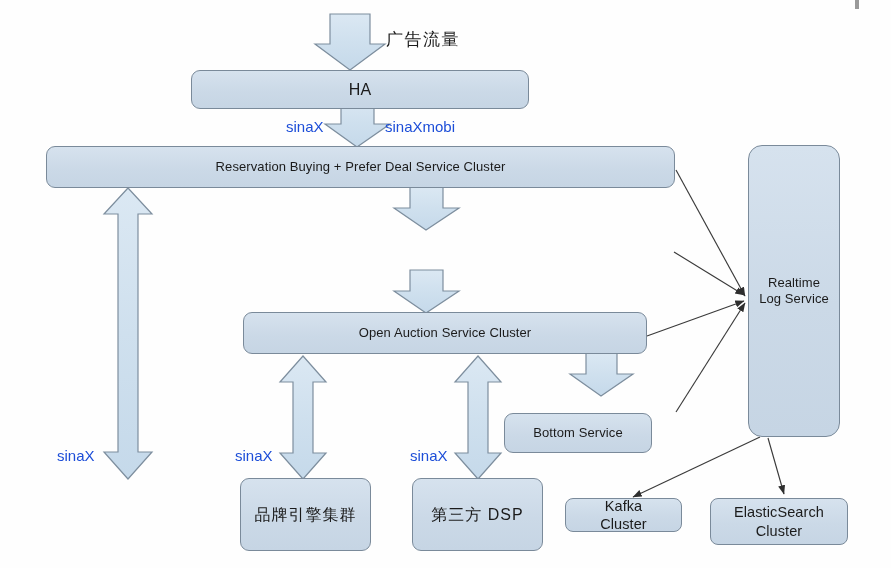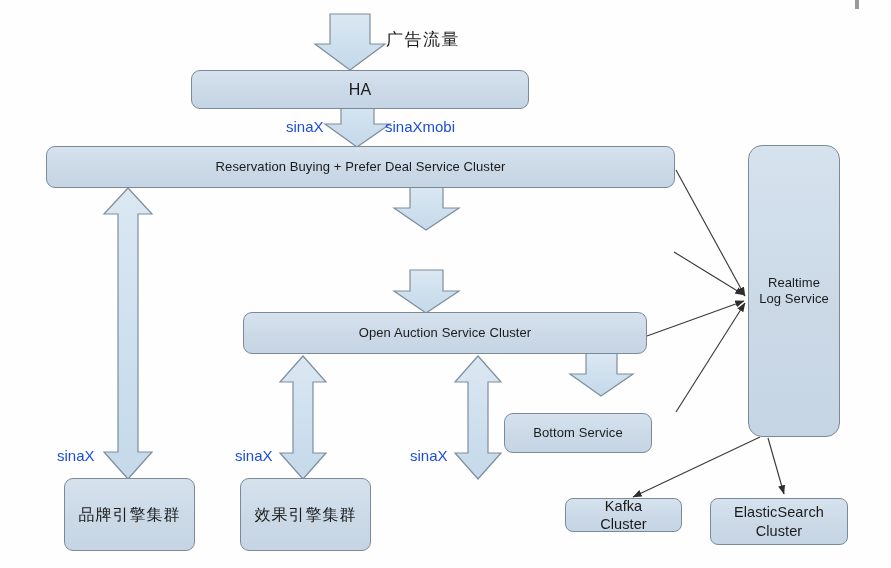--- a/index.html
+++ b/index.html
@@ -161,9 +161,6 @@
   <div class="tag" style="left:235px; top:447px;">sinaX</div>
   <div class="tag" style="left:410px; top:447px;">sinaX</div>
 
-  <div class="node cn" style="left:64px; top:478px; width:131px; height:73px;">
-    <span>品牌引擎集群</span>
-  </div>
 
   <div class="node cn" style="left:240px; top:478px; width:131px; height:73px;">
     <span>效果引擎集群</span>

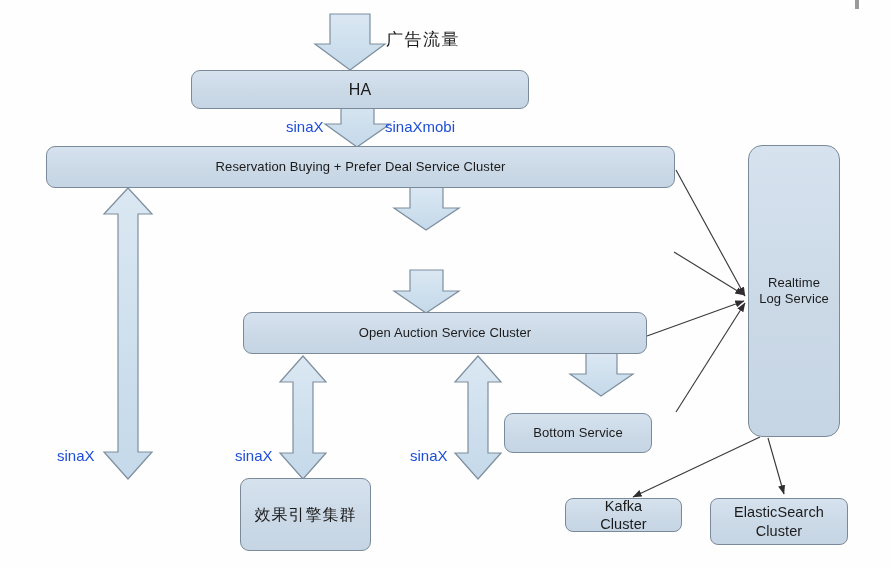--- a/index.html
+++ b/index.html
@@ -163,7 +163,7 @@
 
 
   <div class="node cn" style="left:240px; top:478px; width:131px; height:73px;">
-    <span>效果引擎集群</span>
+    <span>品牌引擎集群</span>
   </div>
 
 

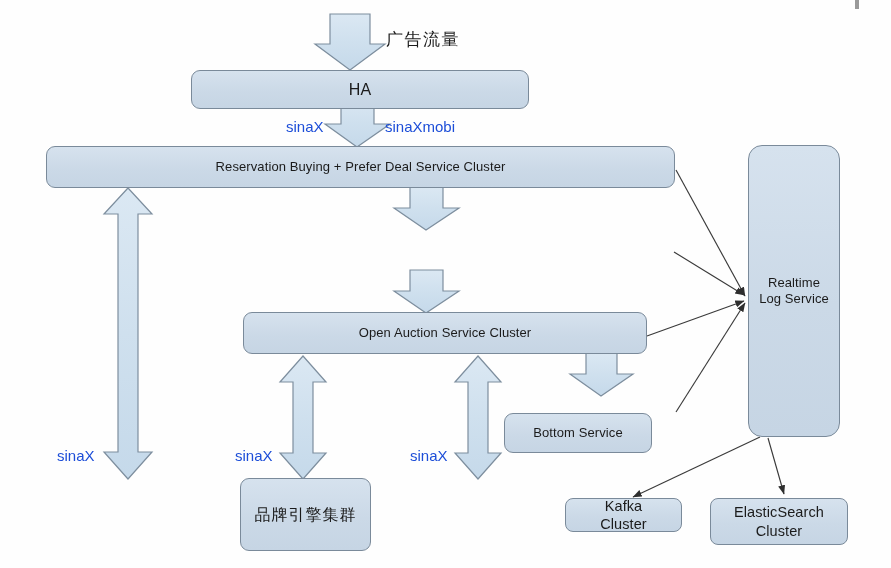--- a/index.html
+++ b/index.html
@@ -166,6 +166,9 @@
     <span>品牌引擎集群</span>
   </div>
 
+  <div class="node cn" style="left:412px; top:478px; width:131px; height:73px;">
+    <span>第三方 DSP</span>
+  </div>
 
   <div class="node small" style="left:565px; top:498px; width:117px; height:34px;">
     <span style="display:block; width:70px;">Kafka Cluster</span>

